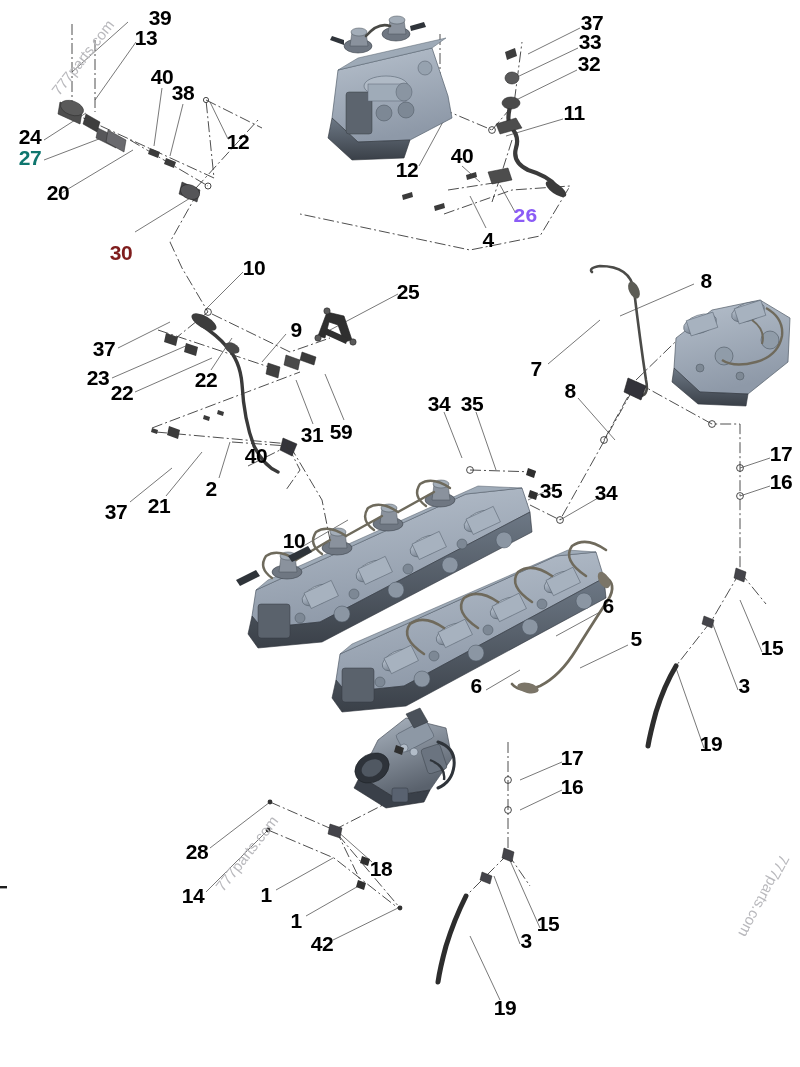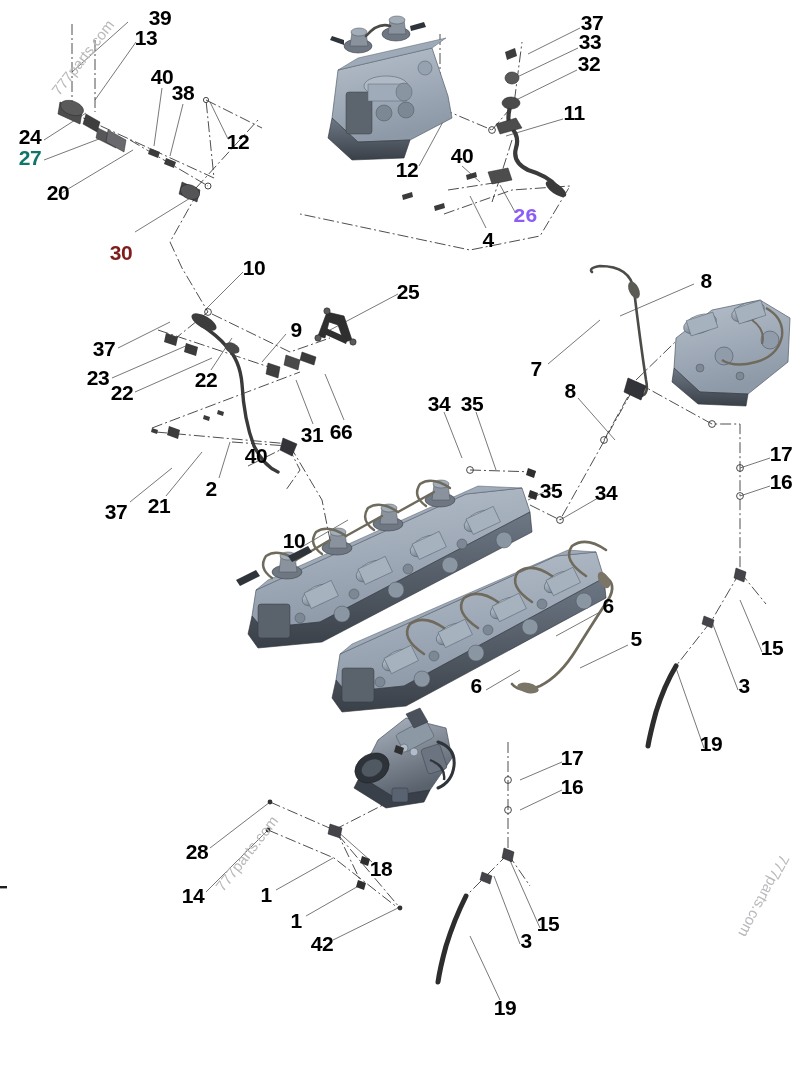--- a/index.html
+++ b/index.html
@@ -476,7 +476,7 @@
       <div class="callout" style="left: 439px; top: 403px; color: rgb(0, 0, 0);">34</div>
       <div class="callout" style="left: 472px; top: 403px; color: rgb(0, 0, 0);">35</div>
       <div class="callout" style="left: 312px; top: 434px; color: rgb(0, 0, 0);">31</div>
-      <div class="callout" style="left: 341px; top: 431px; color: rgb(0, 0, 0);">66</div>
+      <div class="callout" style="left: 341px; top: 431px; color: rgb(0, 0, 0);">59</div>
       <div class="callout" style="left: 256px; top: 455px; color: rgb(0, 0, 0);">40</div>
       <div class="callout" style="left: 781px; top: 453px; color: rgb(0, 0, 0);">17</div>
       <div class="callout" style="left: 781px; top: 481px; color: rgb(0, 0, 0);">16</div>

